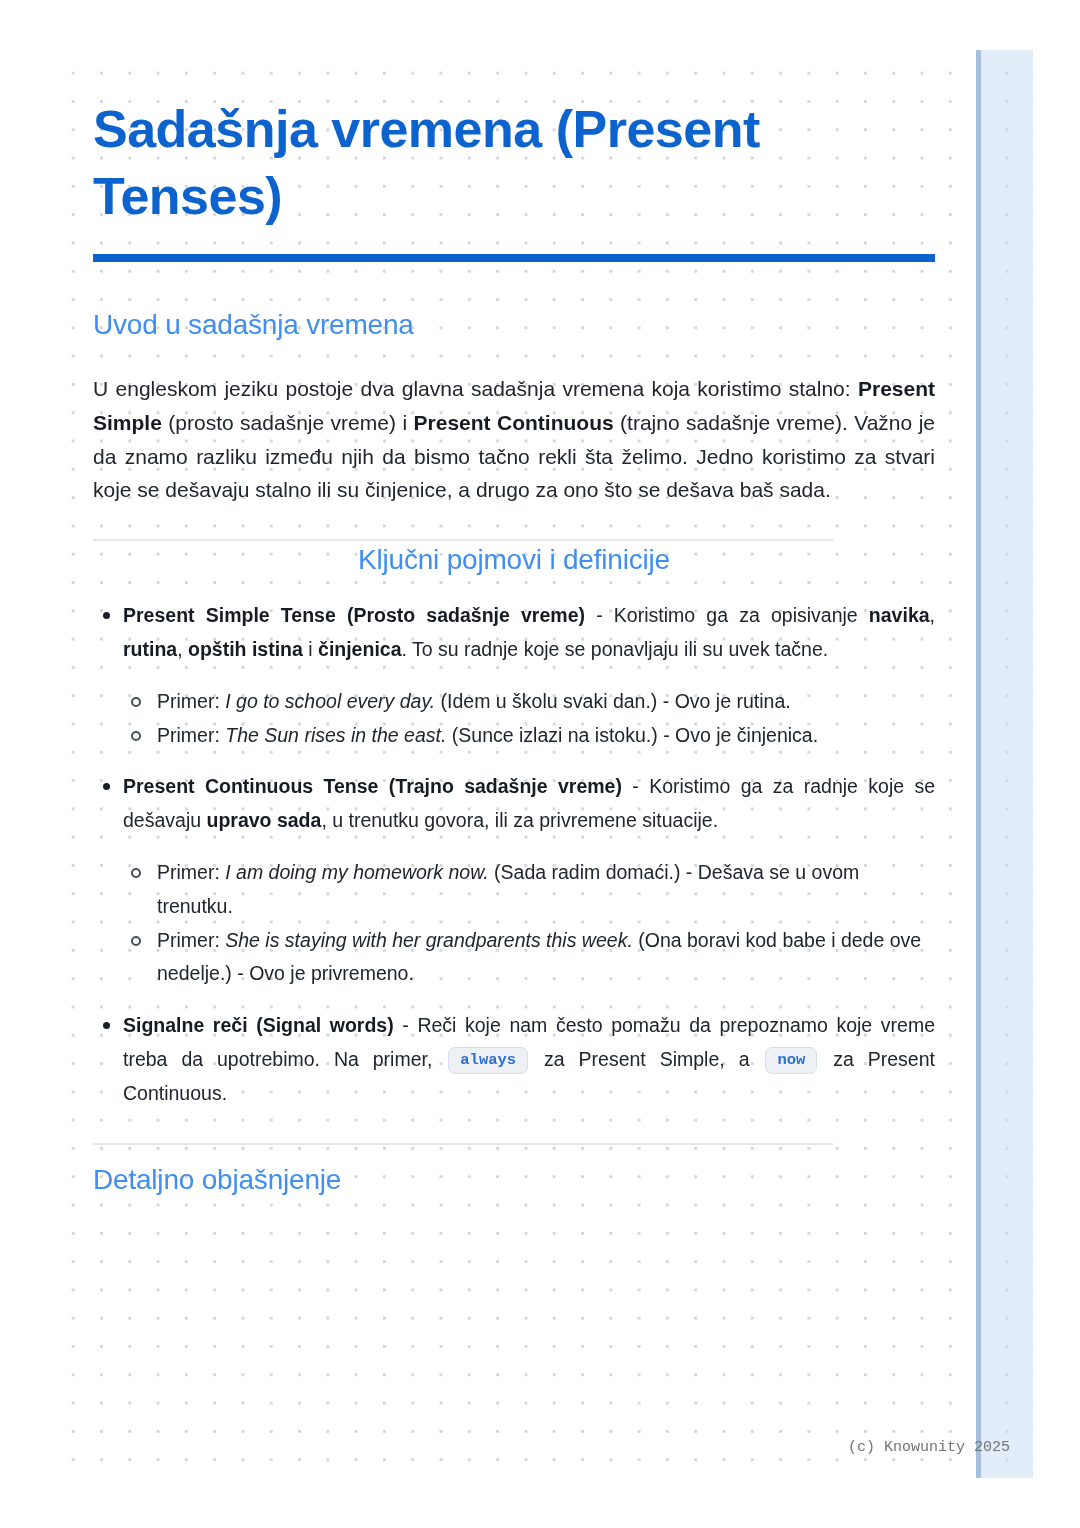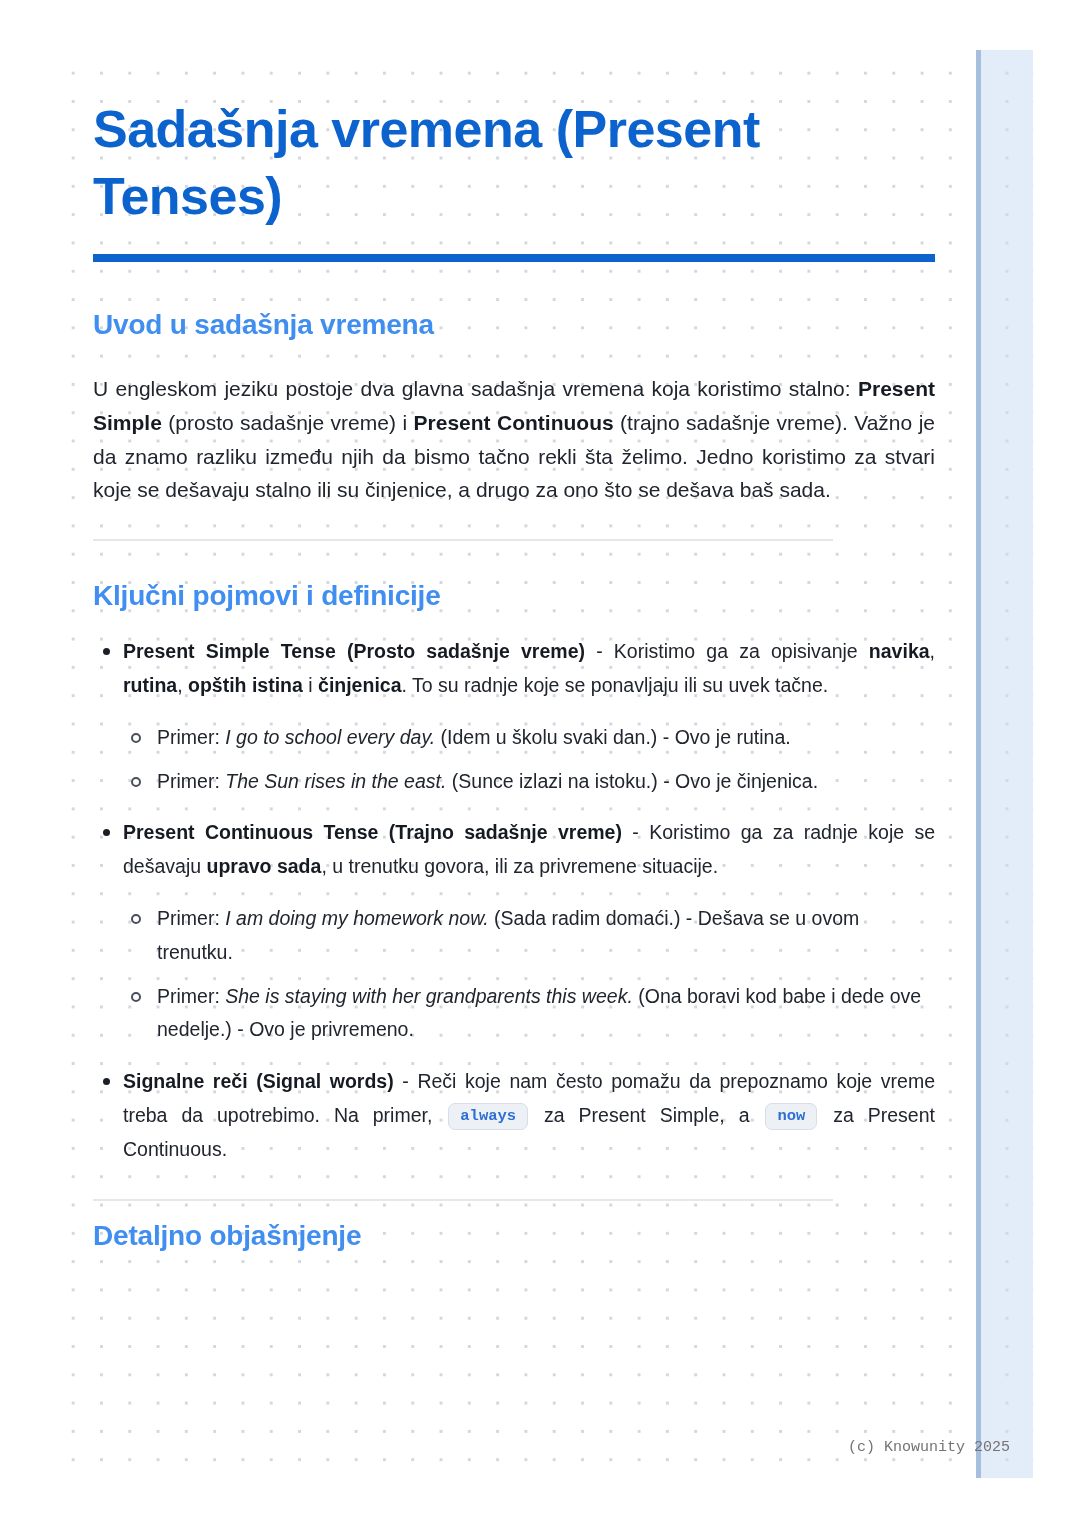--- a/index.html
+++ b/index.html
@@ -19,7 +19,7 @@
   .content{position:absolute;left:93px;top:8px;width:842px;padding-top:88px;z-index:3;}
   h1{margin:0;font-size:52px;line-height:67px;font-weight:bold;color:#0d63ce;letter-spacing:-0.5px;}
   .title-rule{width:842px;height:8px;background:#0d63ce;margin-top:24px;}
-  h2{margin:0;font-size:28px;line-height:38px;font-weight:bold;color:#408ef0;letter-spacing:-0.2px;}
+  h2{margin:0;font-size:28px;line-height:38px;font-weight:normal;color:#408ef0;letter-spacing:-0.2px;}
   .h2-uvod{margin-top:44px;}
   .h2-kljucni{margin-top:36px;}
   .h2-detaljno{margin-top:16px;}

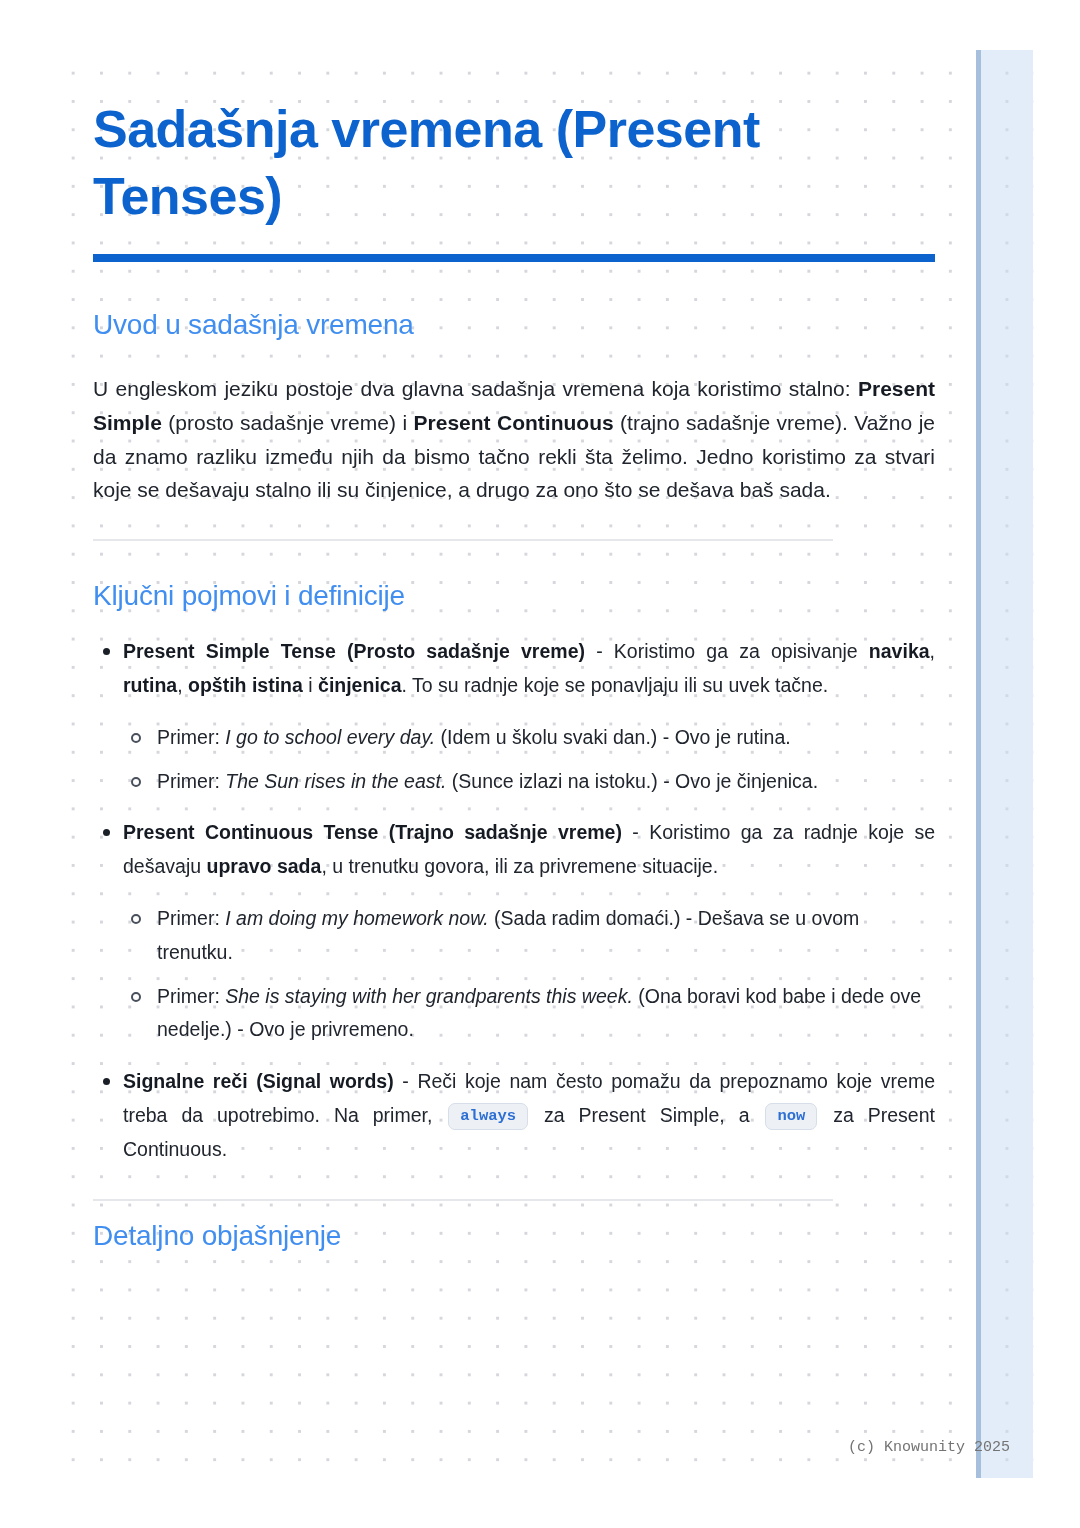--- a/index.html
+++ b/index.html
@@ -21,7 +21,7 @@
   .title-rule{width:842px;height:8px;background:#0d63ce;margin-top:24px;}
   h2{margin:0;font-size:28px;line-height:38px;font-weight:normal;color:#408ef0;letter-spacing:-0.2px;}
   .h2-uvod{margin-top:44px;}
-  .h2-kljucni{margin-top:36px;}
+  .h2-kljucni{text-align:center;}
   .h2-detaljno{margin-top:16px;}
   p.intro{margin:28px 0 0 0;font-size:21px;line-height:33.8px;color:#20252e;text-align:justify;}
   .b{font-weight:bold;color:#161b23;}

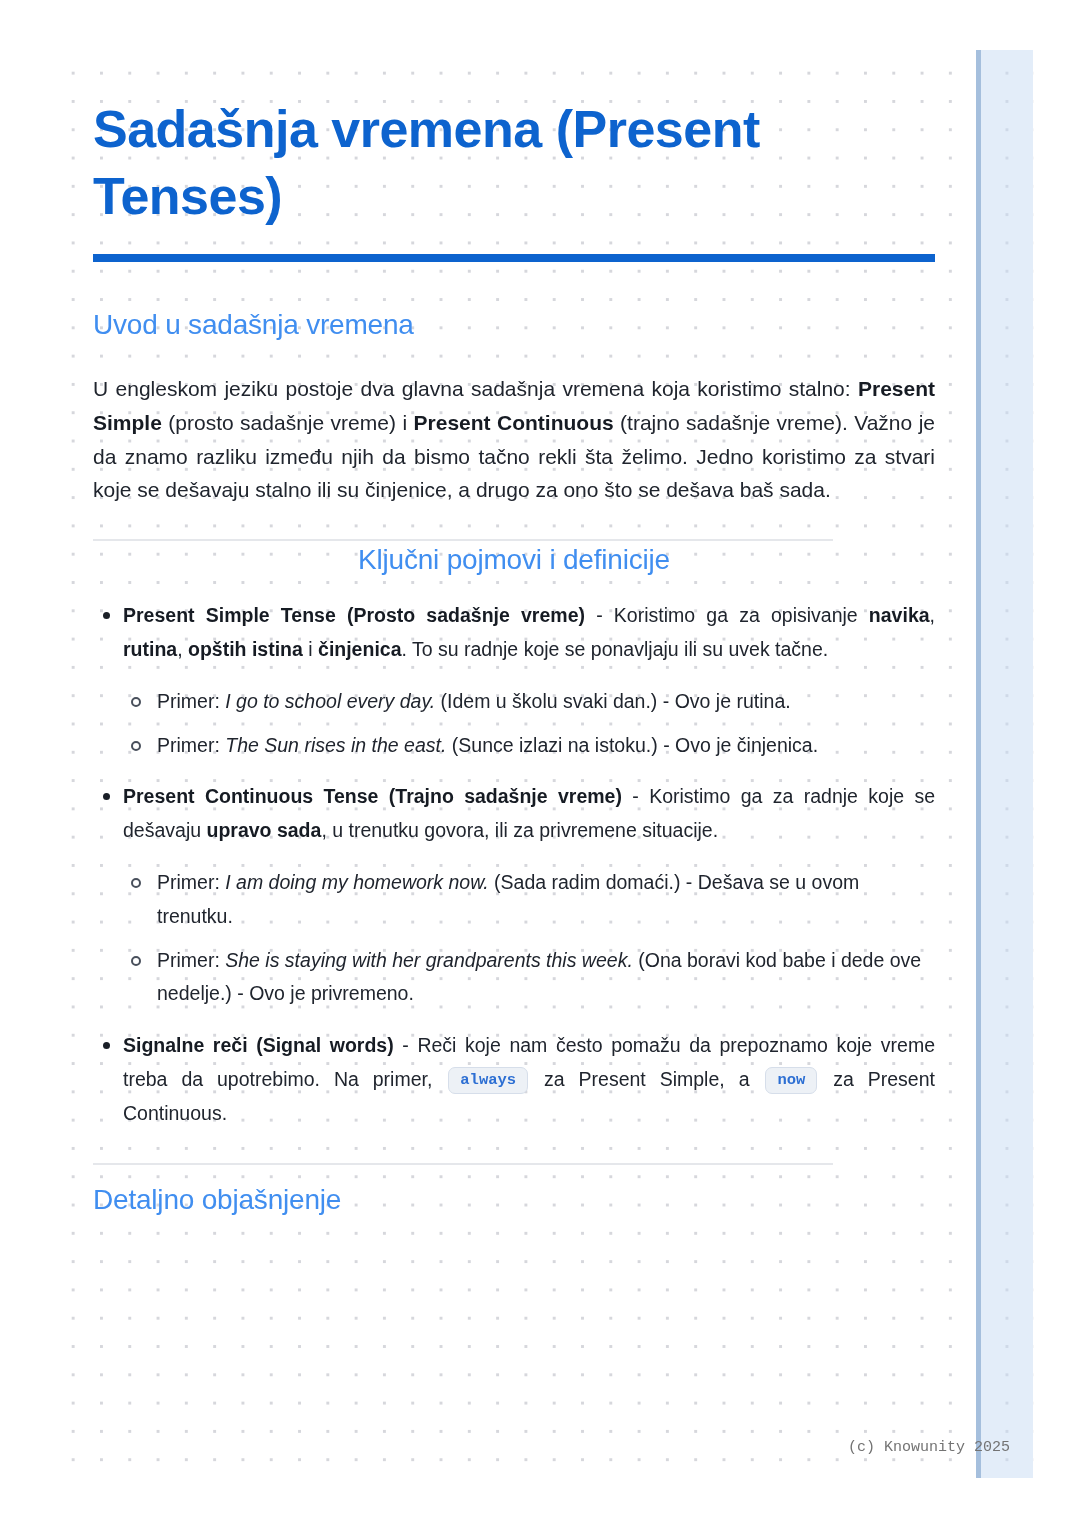--- a/index.html
+++ b/index.html
@@ -33,7 +33,7 @@
   .li-text{margin:0;text-align:justify;}
   .dot-marker{position:absolute;left:10px;top:13px;width:7px;height:7px;border-radius:50%;background:#1a1f27;}
   ul.sub{list-style:none;margin:18px 0 0 0;padding:0 0 0 34px;}
-  ul.sub>li{position:relative;margin-top:10px;}
+  ul.sub>li{position:relative;}
   ul.sub>li:first-child{margin-top:0;}
   .ring-marker{position:absolute;left:-26px;top:12px;width:6px;height:6px;border:2px solid #49505c;border-radius:50%;background:transparent;}
   ul.sub .li-text{text-align:left;}

